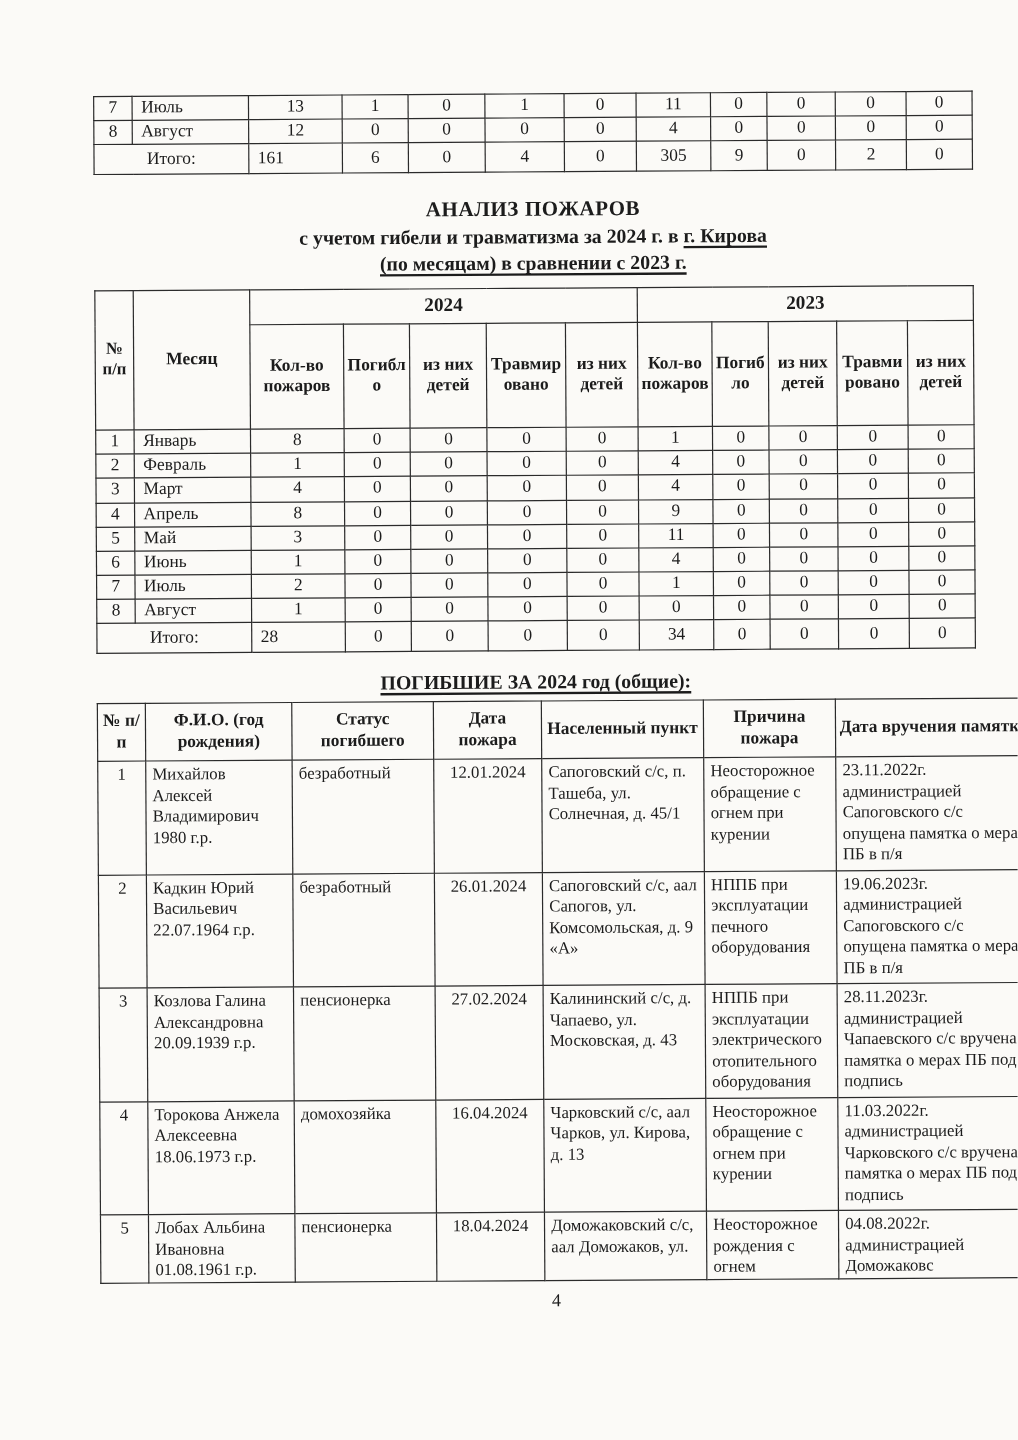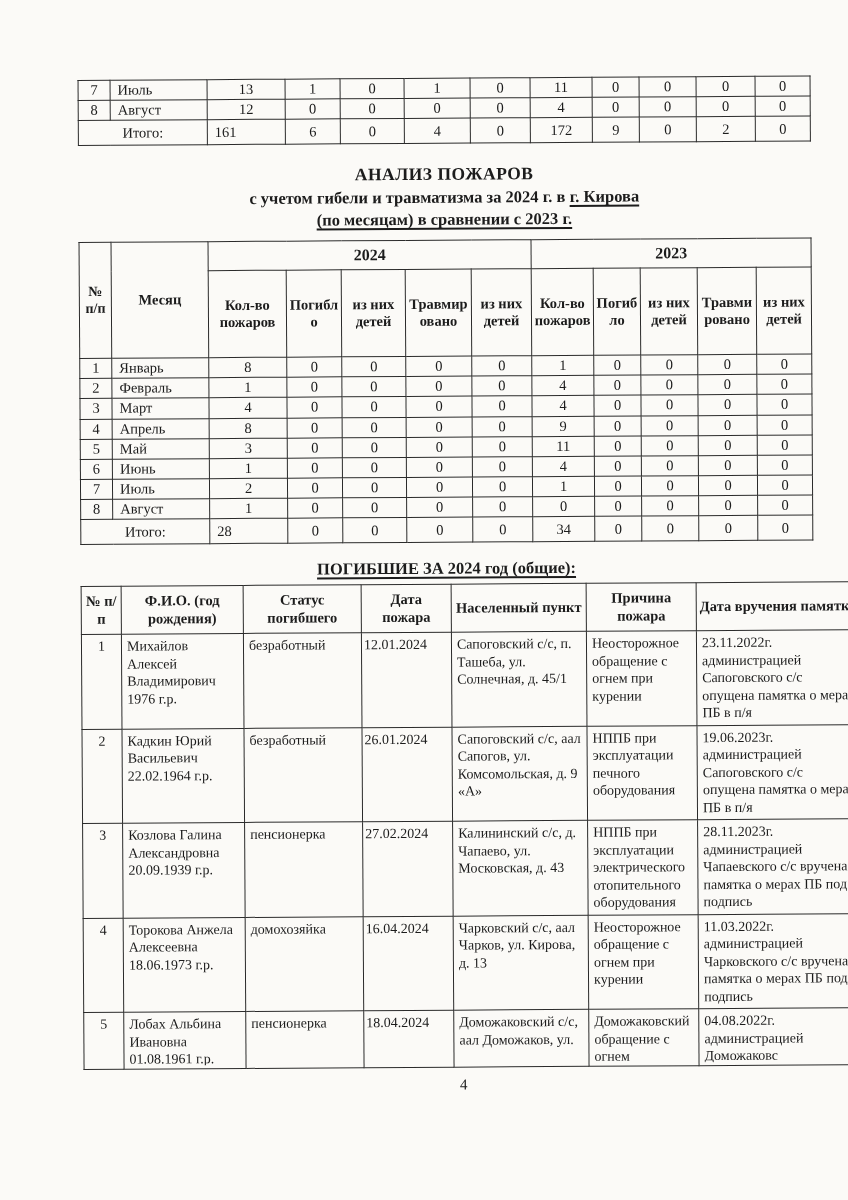--- a/index.html
+++ b/index.html
@@ -156,7 +156,7 @@
           <td>0</td>
           <td>4</td>
           <td>0</td>
-          <td>172</td>
+          <td>305</td>
           <td>9</td>
           <td>0</td>
           <td>2</td>

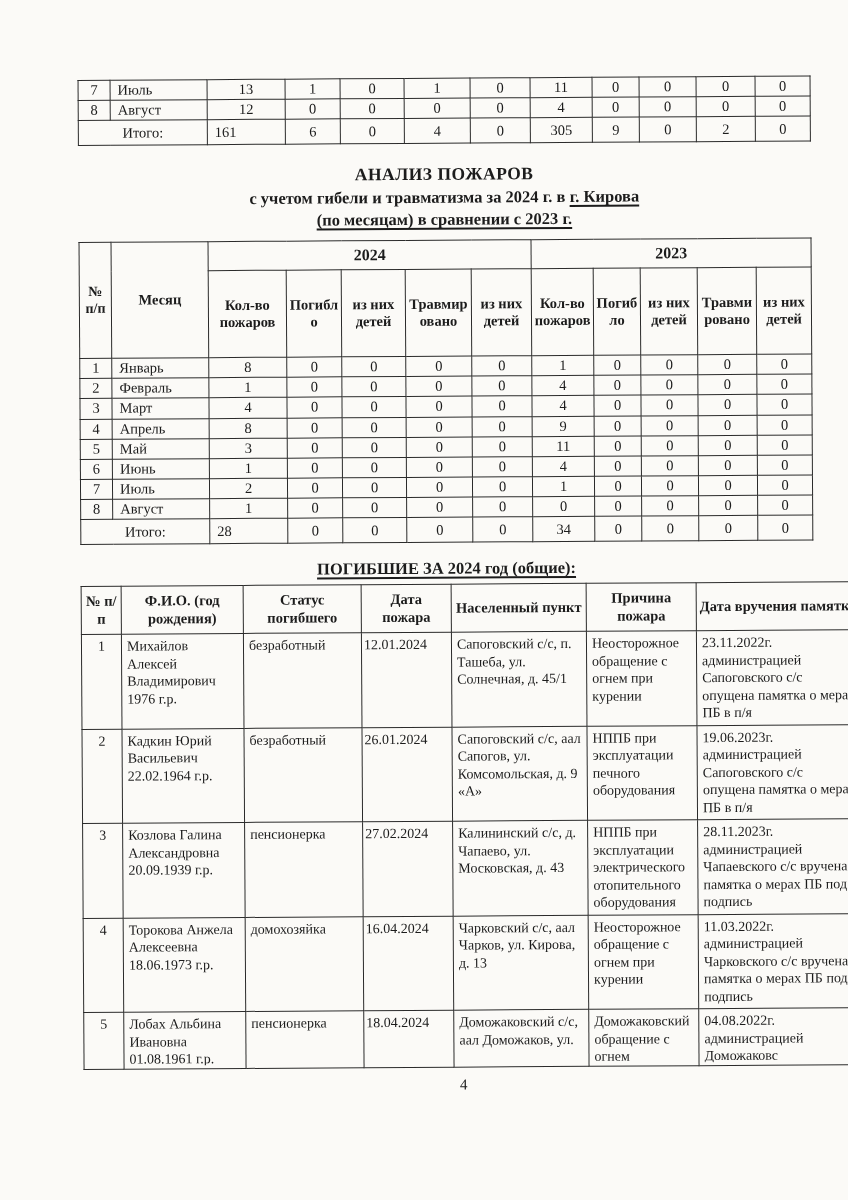--- a/index.html
+++ b/index.html
@@ -556,7 +556,7 @@
               <div class="cw">1</div>
             </td>
             <td>
-              <div class="cw">Михайлов Алексей Владимирович 1976 г.р.</div>
+              <div class="cw">Михайлов Алексей Владимирович 1980 г.р.</div>
             </td>
             <td>
               <div class="cw">безработный</div>

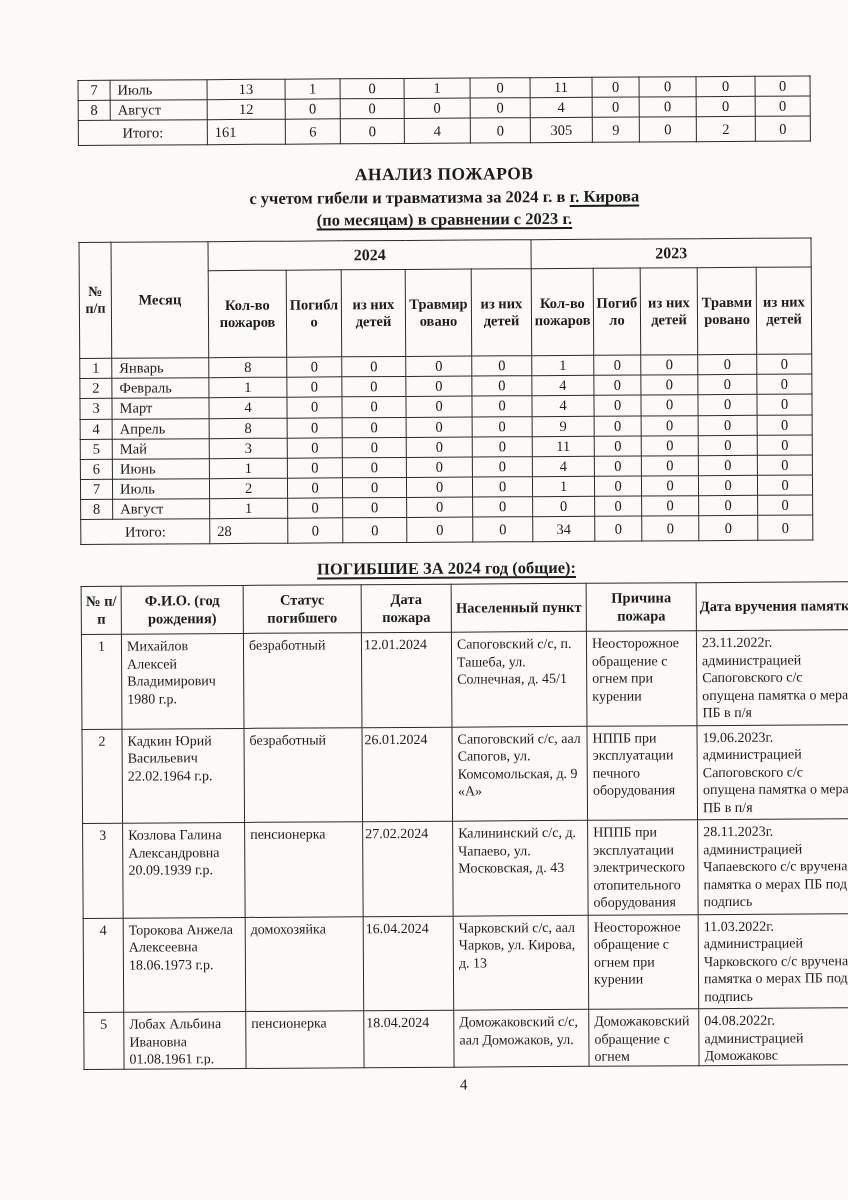--- a/index.html
+++ b/index.html
@@ -46,7 +46,7 @@
   .deaths th { font-size:14.5px; padding:6px 3px; text-align:center; vertical-align:middle; }
   .deaths td { text-align:left; vertical-align:top; padding:3px 5px; word-break:break-word; }
   .deaths td:nth-child(1) { text-align:center; }
-  .deaths td:nth-child(4) { text-align:left; padding-left:2px; padding-right:2px; }
+  .deaths td:nth-child(4) { text-align:center; padding-left:2px; padding-right:2px; }
   .deaths tr:last-child .cw { max-height:50px; overflow:hidden; }
 
   .page-num { width:760px; text-align:center; margin-top:9px; font-size:15px; }

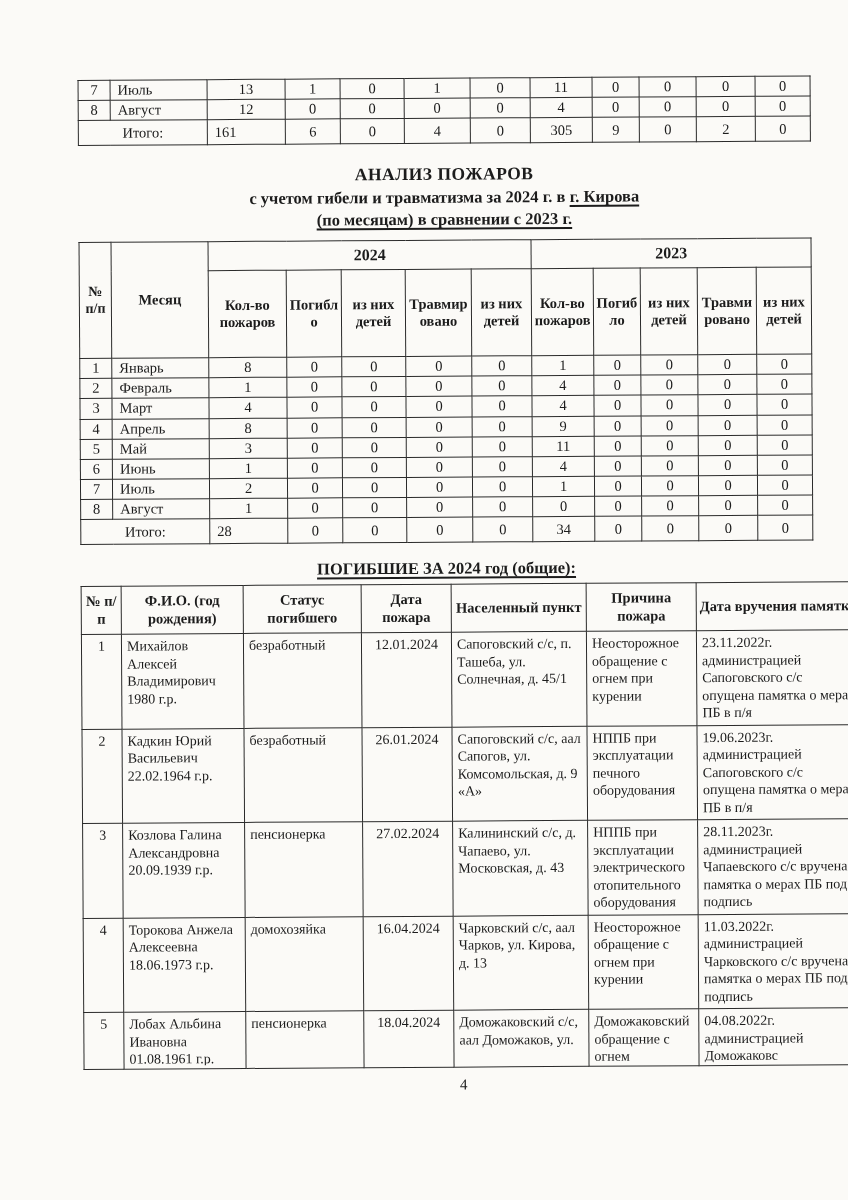--- a/index.html
+++ b/index.html
@@ -579,7 +579,7 @@
               <div class="cw">2</div>
             </td>
             <td>
-              <div class="cw">Кадкин Юрий Васильевич 22.02.1964 г.р.</div>
+              <div class="cw">Кадкин Юрий Васильевич 22.07.1964 г.р.</div>
             </td>
             <td>
               <div class="cw">безработный</div>

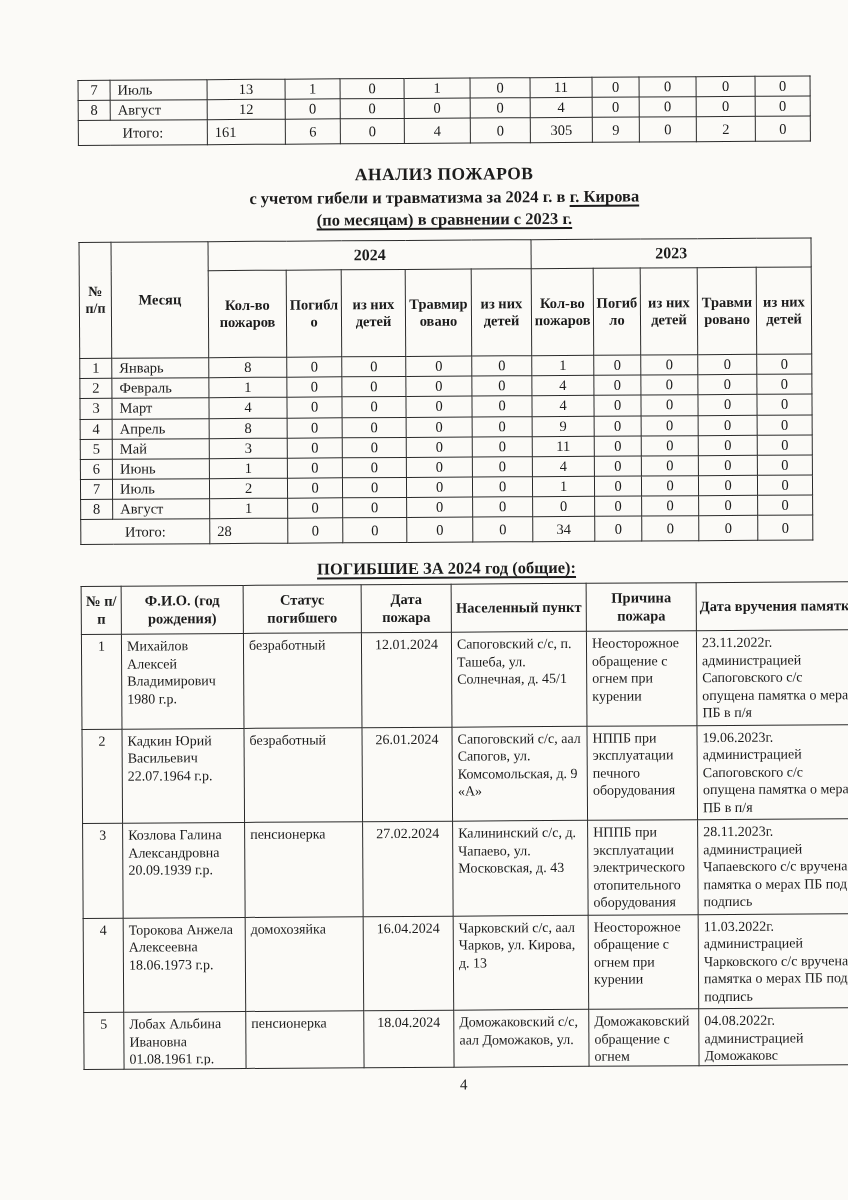--- a/index.html
+++ b/index.html
@@ -660,7 +660,7 @@
               <div class="cw">Доможаковский с/с, аал Доможаков, ул.</div>
             </td>
             <td>
-              <div class="cw">Доможаковский обращение с огнем</div>
+              <div class="cw">Неосторожное рождения с огнем</div>
             </td>
             <td>
               <div class="cw">04.08.2022г. администрацией Доможаковс</div>

